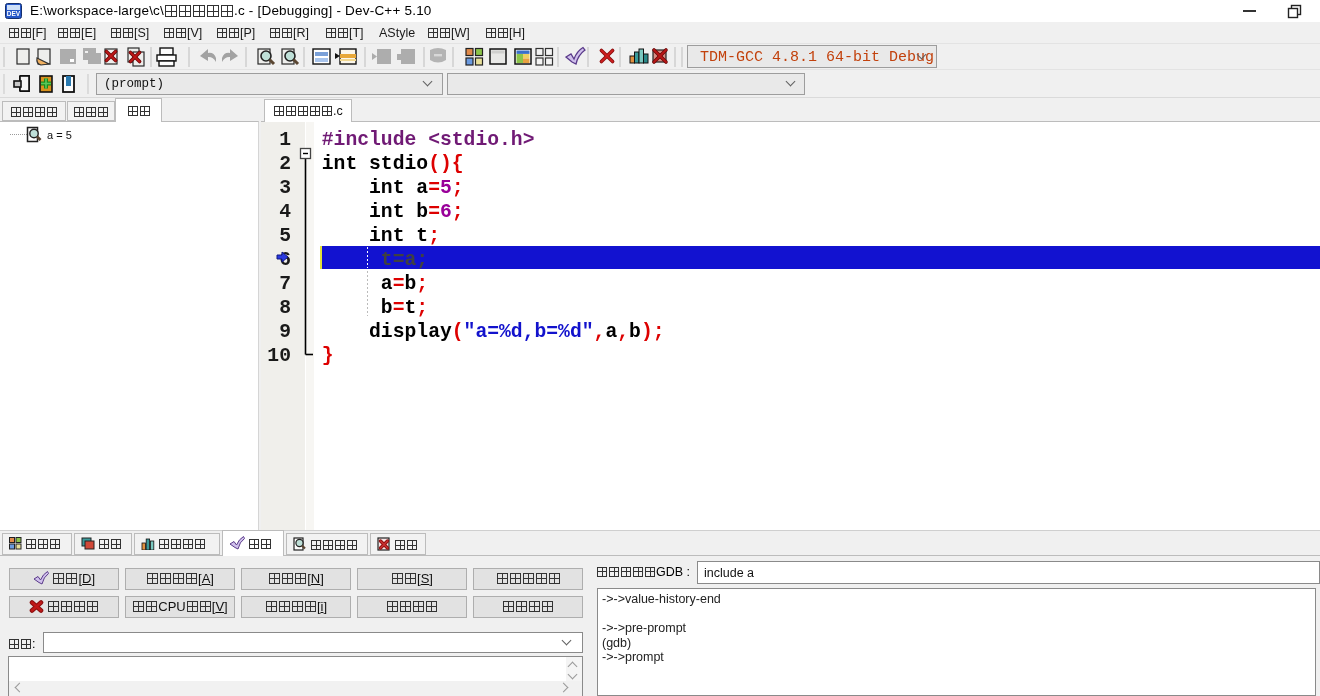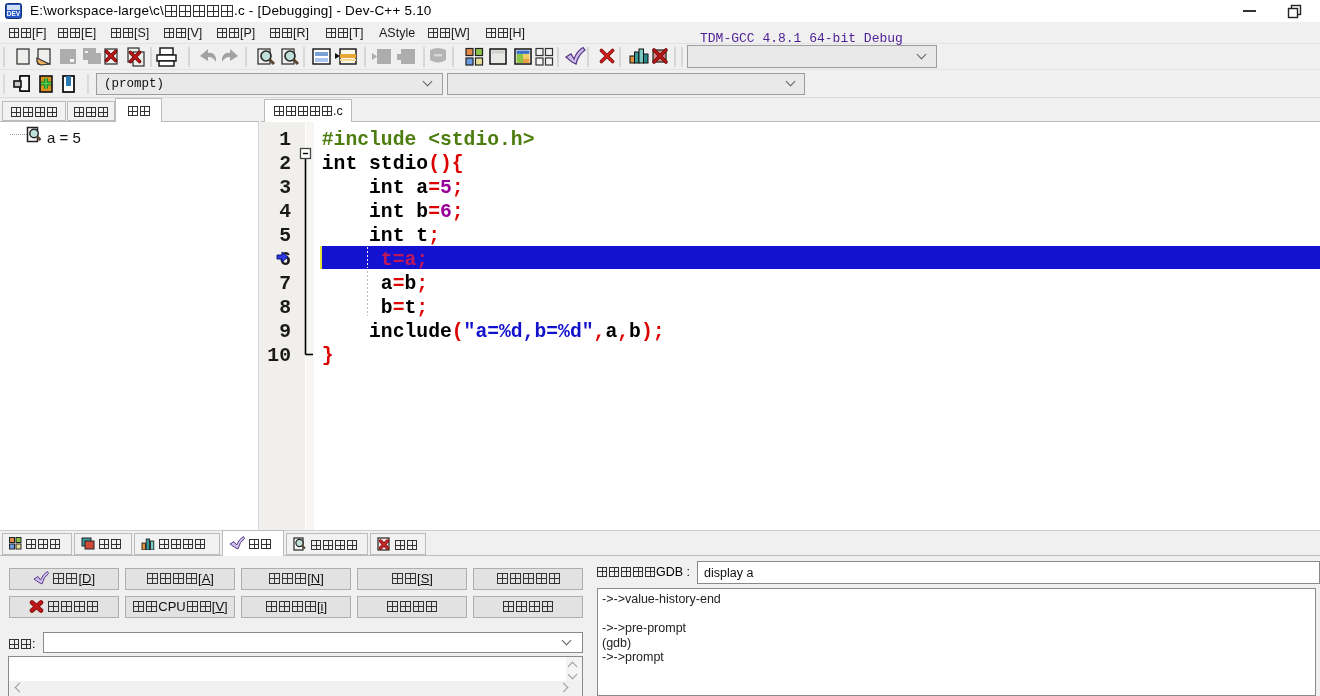--- a/index.html
+++ b/index.html
@@ -147,7 +147,7 @@
     </g>
   </svg>
 <div class="a cb" style="left:687px;top:45px;width:250px;height:23px"></div>
-<div class="a mono" style="left:700px;top:31px;font-size:13px;color:#4c1d95">TDM-GCC 4.8.1 64-bit Debug</div>
+<div class="a mono" style="left:700px;top:49px;font-size:15px;color:#c2410c">TDM-GCC 4.8.1 64-bit Debug</div>
 <div class="chev" style="left:918px;top:51px"></div>
 <div class="a" style="left:0;top:70px;width:1320px;height:28px;background:#f0f0f0;border-bottom:1px solid #dadada"></div>
 <svg class="a" style="left:0;top:72px" width="160" height="24" viewBox="0 0 160 24">

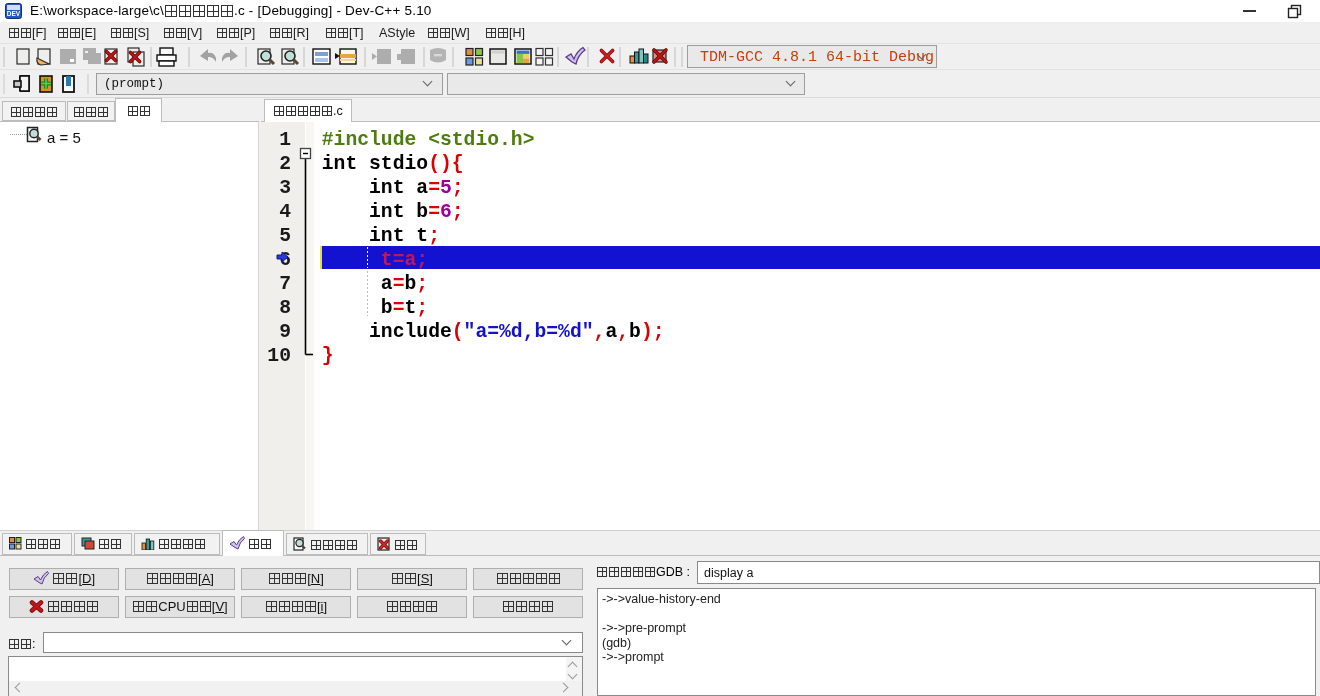--- a/index.html
+++ b/index.html
@@ -183,7 +183,7 @@
 <circle cx="8" cy="7.5" r="4.2" fill="#bfe0d8" stroke="#222" stroke-width="1.4"></circle>
 <line x1="11" y1="10.5" x2="14.5" y2="14" stroke="#5a4632" stroke-width="2.6"></line>
 </svg>
-<div class="a" style="left:47px;top:128.5px;font-size:15px;color:#111">a = 5</div>
+<div class="a" style="left:47px;top:128.5px;font-size:11px;color:#111">a = 5</div>
 <div class="a" style="left:261px;top:98px;width:1059px;height:23px;background:#f0f0f0"></div>
 <div class="a" style="left:261px;top:121px;width:1059px;height:409px;background:#fff;border-top:1px solid #bcbcbc"></div>
 <div class="a" style="left:261px;top:122px;width:44px;height:408px;background:#f0efeb"></div>

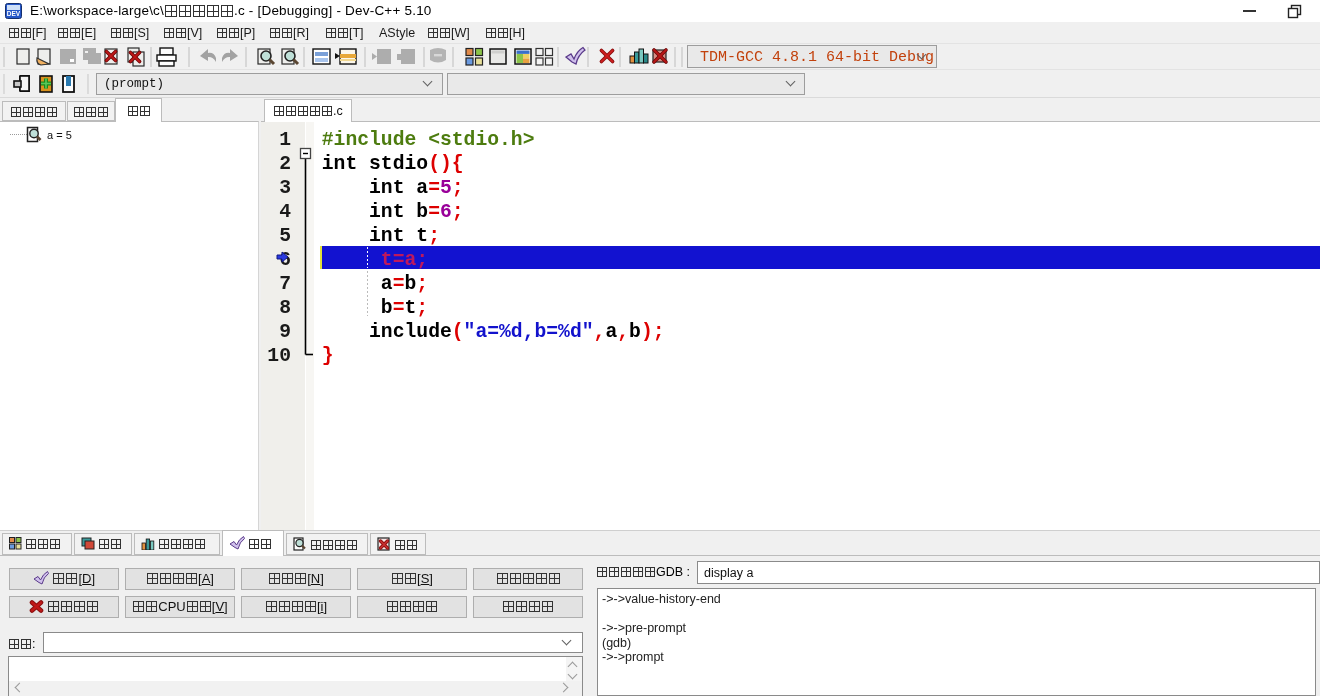--- a/index.html
+++ b/index.html
@@ -200,7 +200,7 @@
 <div class="a" style="left:322px;top:246px;width:998px;height:23px;background:#1212d0"></div>
 <div class="a" style="left:367px;top:247px;width:1px;height:21px;background:repeating-linear-gradient(180deg,#fff 0 2px,transparent 2px 4px)"></div>
 <div class="a" style="left:367px;top:271px;width:1px;height:45px;background:repeating-linear-gradient(180deg,#bbb 0 2px,transparent 2px 4px)"></div>
-<div class="a code" style="left:321.8px;top:128px"><span style="color:#4d7c0f">#include &lt;stdio.h&gt;</span></div>
+<div class="a code" style="left:321.8px;top:128px"><span style="color:#701a75">#include &lt;stdio.h&gt;</span></div>
 <div class="a code" style="left:321.8px;top:152px"><span style="color:#000">int stdio</span><span style="color:#dd0000">(){</span></div>
 <div class="a code" style="left:321.8px;top:176px"><span style="color:#000">    int a</span><span style="color:#dd0000">=</span><span style="color:#990099">5</span><span style="color:#dd0000">;</span></div>
 <div class="a code" style="left:321.8px;top:200px"><span style="color:#000">    int b</span><span style="color:#dd0000">=</span><span style="color:#990099">6</span><span style="color:#dd0000">;</span></div>

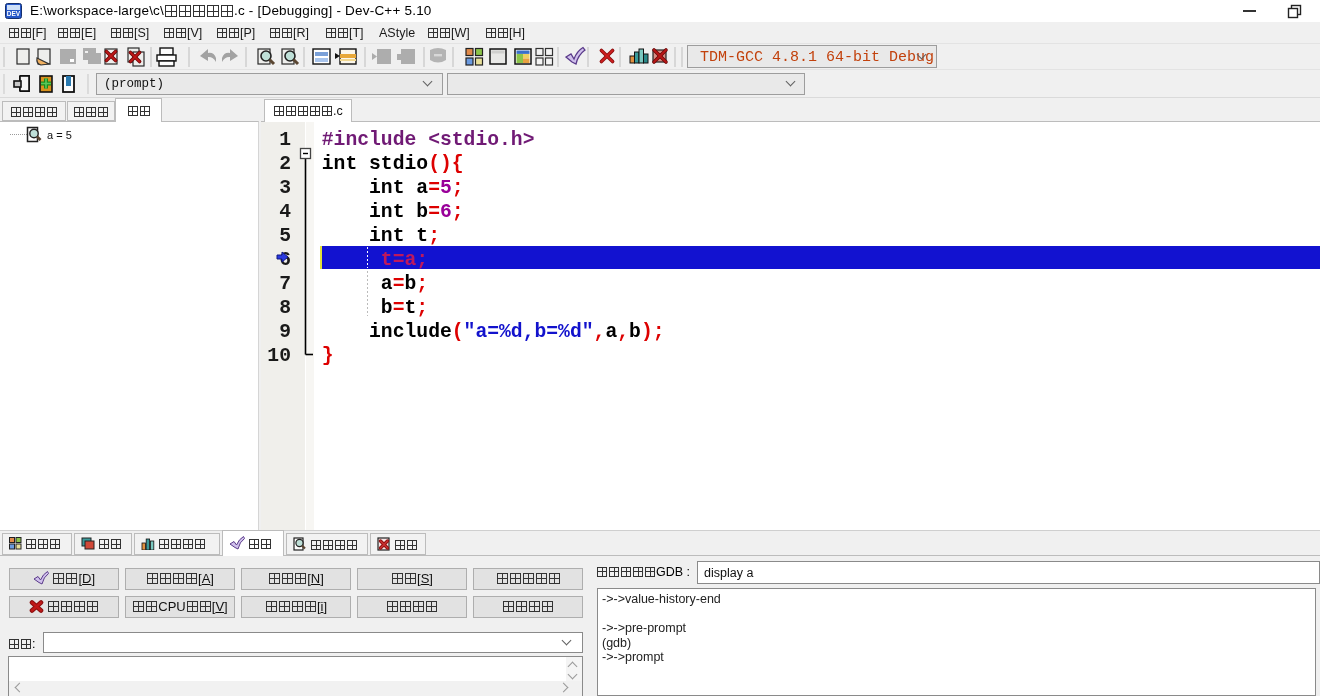--- a/index.html
+++ b/index.html
@@ -205,7 +205,7 @@
 <div class="a code" style="left:321.8px;top:176px"><span style="color:#000">    int a</span><span style="color:#dd0000">=</span><span style="color:#990099">5</span><span style="color:#dd0000">;</span></div>
 <div class="a code" style="left:321.8px;top:200px"><span style="color:#000">    int b</span><span style="color:#dd0000">=</span><span style="color:#990099">6</span><span style="color:#dd0000">;</span></div>
 <div class="a code" style="left:321.8px;top:224px"><span style="color:#000">    int t</span><span style="color:#dd0000">;</span></div>
-<div class="a code" style="left:321.8px;top:248px"><span style="color:#be185d">     t=a;</span></div>
+<div class="a code" style="left:321.8px;top:248px"><span style="color:#404040">     t=a;</span></div>
 <div class="a code" style="left:321.8px;top:272px"><span style="color:#000">     a</span><span style="color:#dd0000">=</span><span style="color:#000">b</span><span style="color:#dd0000">;</span></div>
 <div class="a code" style="left:321.8px;top:296px"><span style="color:#000">     b</span><span style="color:#dd0000">=</span><span style="color:#000">t</span><span style="color:#dd0000">;</span></div>
 <div class="a code" style="left:321.8px;top:320px"><span style="color:#000">    include</span><span style="color:#dd0000">(</span><span style="color:#1212cc">"a=%d,b=%d"</span><span style="color:#dd0000">,</span><span style="color:#000">a</span><span style="color:#dd0000">,</span><span style="color:#000">b</span><span style="color:#dd0000">);</span></div>

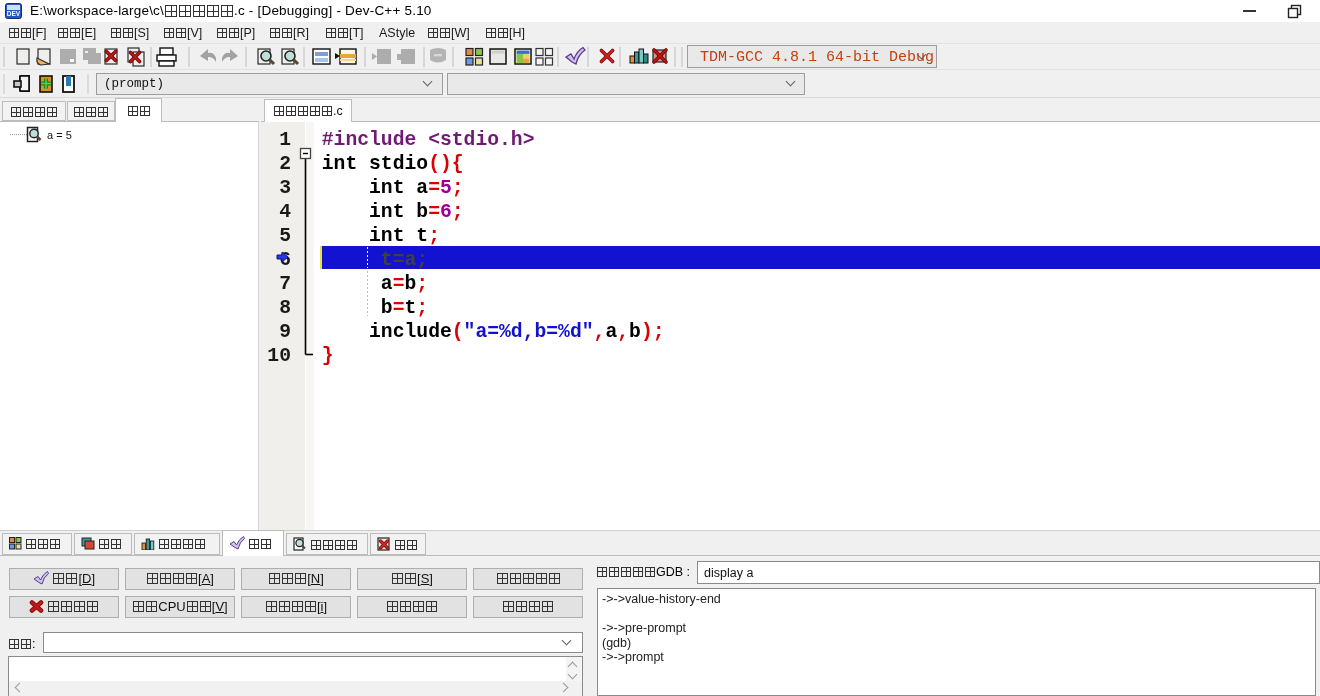--- a/index.html
+++ b/index.html
@@ -208,7 +208,7 @@
 <div class="a code" style="left:321.8px;top:248px"><span style="color:#404040">     t=a;</span></div>
 <div class="a code" style="left:321.8px;top:272px"><span style="color:#000">     a</span><span style="color:#dd0000">=</span><span style="color:#000">b</span><span style="color:#dd0000">;</span></div>
 <div class="a code" style="left:321.8px;top:296px"><span style="color:#000">     b</span><span style="color:#dd0000">=</span><span style="color:#000">t</span><span style="color:#dd0000">;</span></div>
-<div class="a code" style="left:321.8px;top:320px"><span style="color:#000">    include</span><span style="color:#dd0000">(</span><span style="color:#1212cc">"a=%d,b=%d"</span><span style="color:#dd0000">,</span><span style="color:#000">a</span><span style="color:#dd0000">,</span><span style="color:#000">b</span><span style="color:#dd0000">);</span></div>
+<div class="a code" style="left:321.8px;top:320px"><span style="color:#000">    display</span><span style="color:#dd0000">(</span><span style="color:#1212cc">"a=%d,b=%d"</span><span style="color:#dd0000">,</span><span style="color:#000">a</span><span style="color:#dd0000">,</span><span style="color:#000">b</span><span style="color:#dd0000">);</span></div>
 <div class="a code" style="left:321.8px;top:344px"><span style="color:#dd0000">}</span></div>
 <svg class="a" style="left:276px;top:250px" width="14" height="14" viewBox="0 0 14 14">
 <path d="M1 5 H6 V2 L12 7 L6 12 V9 H1 Z" fill="#2a3ae0" stroke="#101880" stroke-width="1"></path>

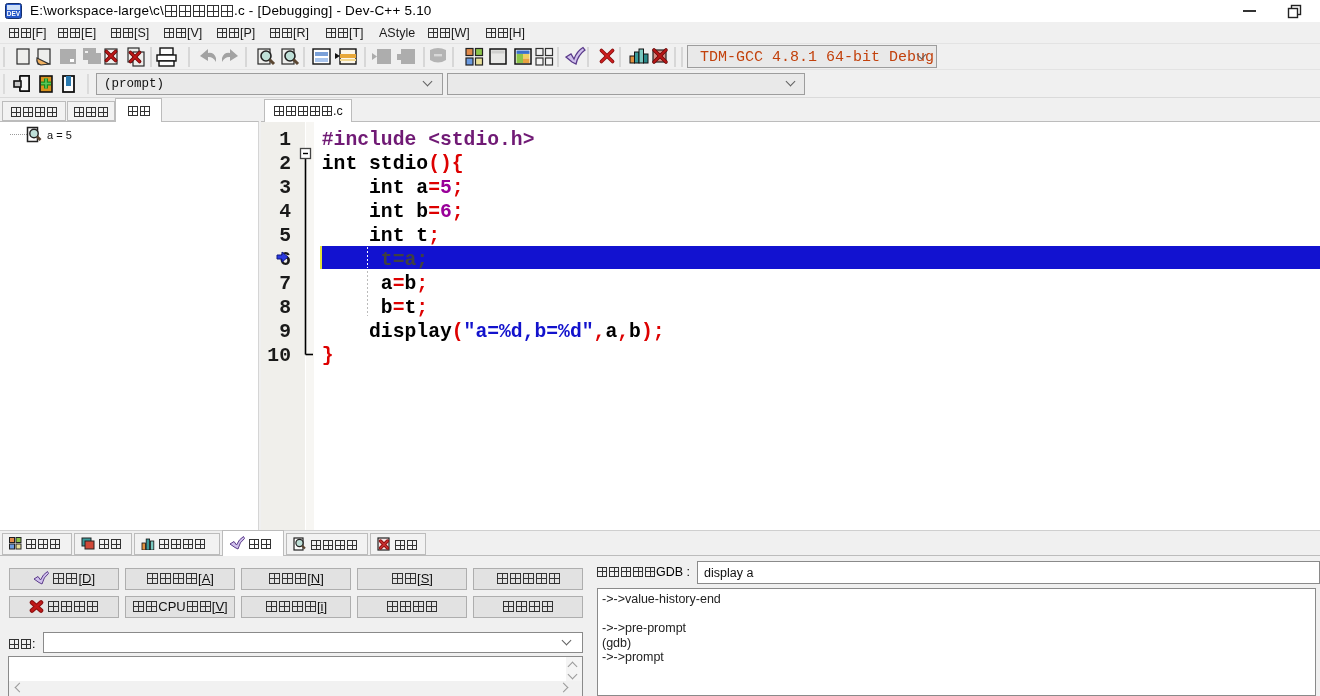--- a/index.html
+++ b/index.html
@@ -282,7 +282,7 @@
 <div class="chev" style="left:560px;top:684px;transform:rotate(-45deg);border-color:#999"></div>
 <div class="a" style="left:596px;top:564.5px;font-size:12.5px"><i class="h" style="width:10px;height:10px;vertical-align:-1px"></i><i class="h" style="width:10px;height:10px;vertical-align:-1px"></i><i class="h" style="width:10px;height:10px;vertical-align:-1px"></i><i class="h" style="width:10px;height:10px;vertical-align:-1px"></i><i class="h" style="width:10px;height:10px;vertical-align:-1px"></i>GDB&nbsp;:</div>
 <div class="a" style="left:697px;top:561px;width:623px;height:23px;background:#fff;border:1px solid #8a8a8a"></div>
-<div class="a" style="left:704px;top:566px;font-size:12.5px;color:#111">display a</div>
+<div class="a" style="left:704px;top:566px;font-size:12.5px;color:#111">include a</div>
 <div class="a" style="left:597px;top:588px;width:719px;height:108px;background:#fff;border:1px solid #8a8a8a"></div>
 <div class="a" style="left:602px;top:592px;font-size:12.5px;color:#222;line-height:14.5px">
     <div style="height:14.5px">-&gt;-&gt;value-history-end</div>

